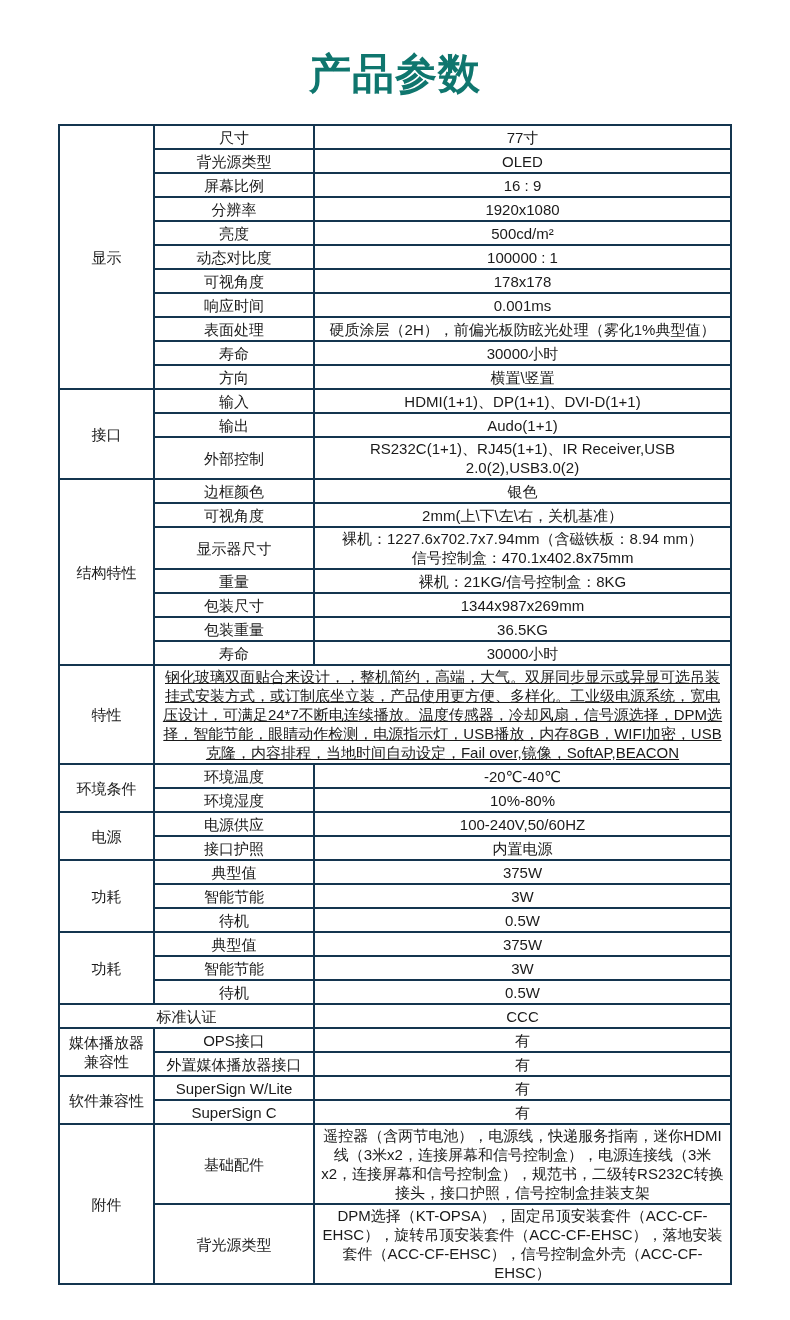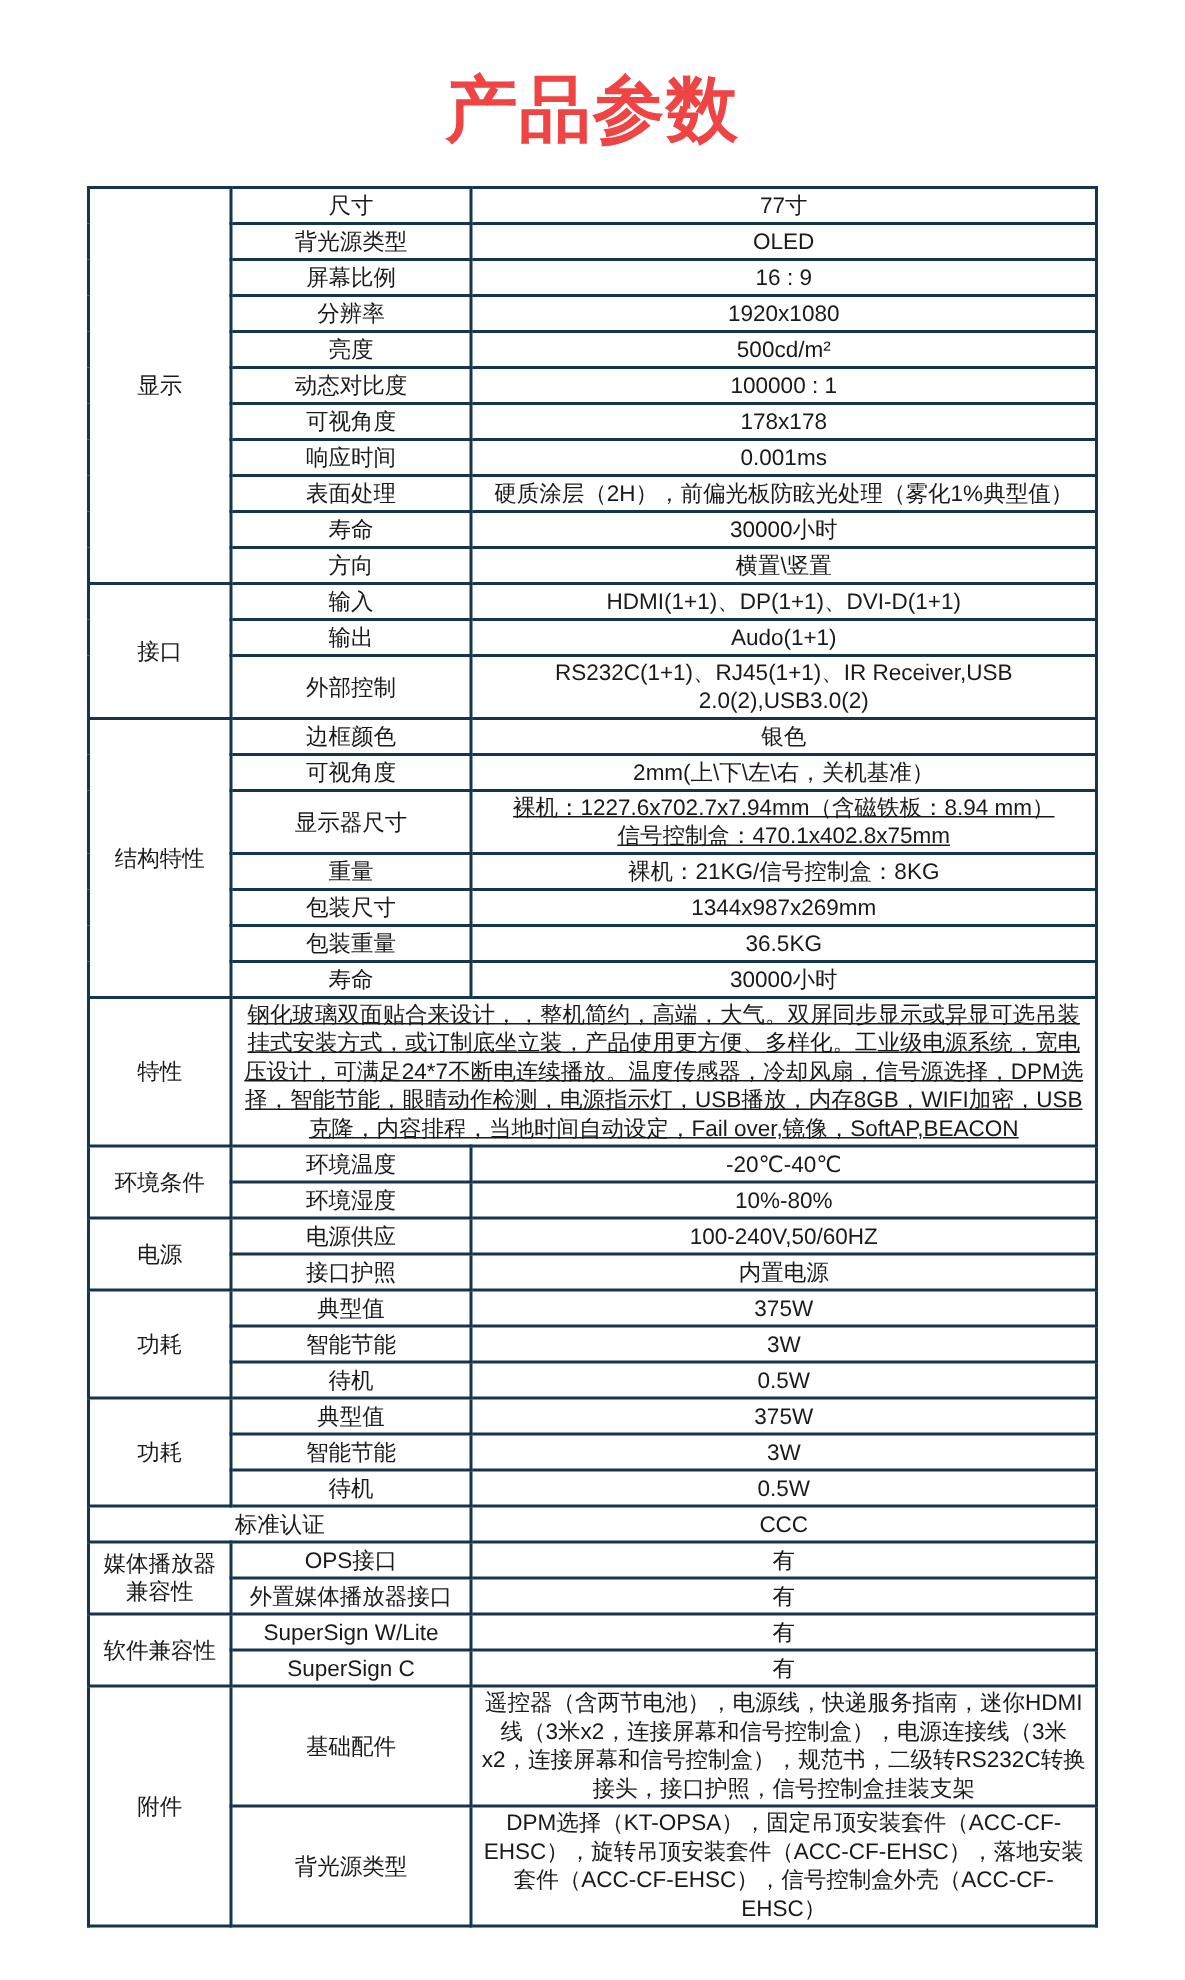--- a/index.html
+++ b/index.html
@@ -15,10 +15,10 @@
   h1.title {
     margin: 50px 0 0 0;
     text-align: center;
-    font-size: 48px;
+    font-size: 42px;
     line-height: 48px;
     font-weight: bold;
-    color: #ef4444;
+    color: #0f766e;
     letter-spacing: 1px;
   }
   table.spec {

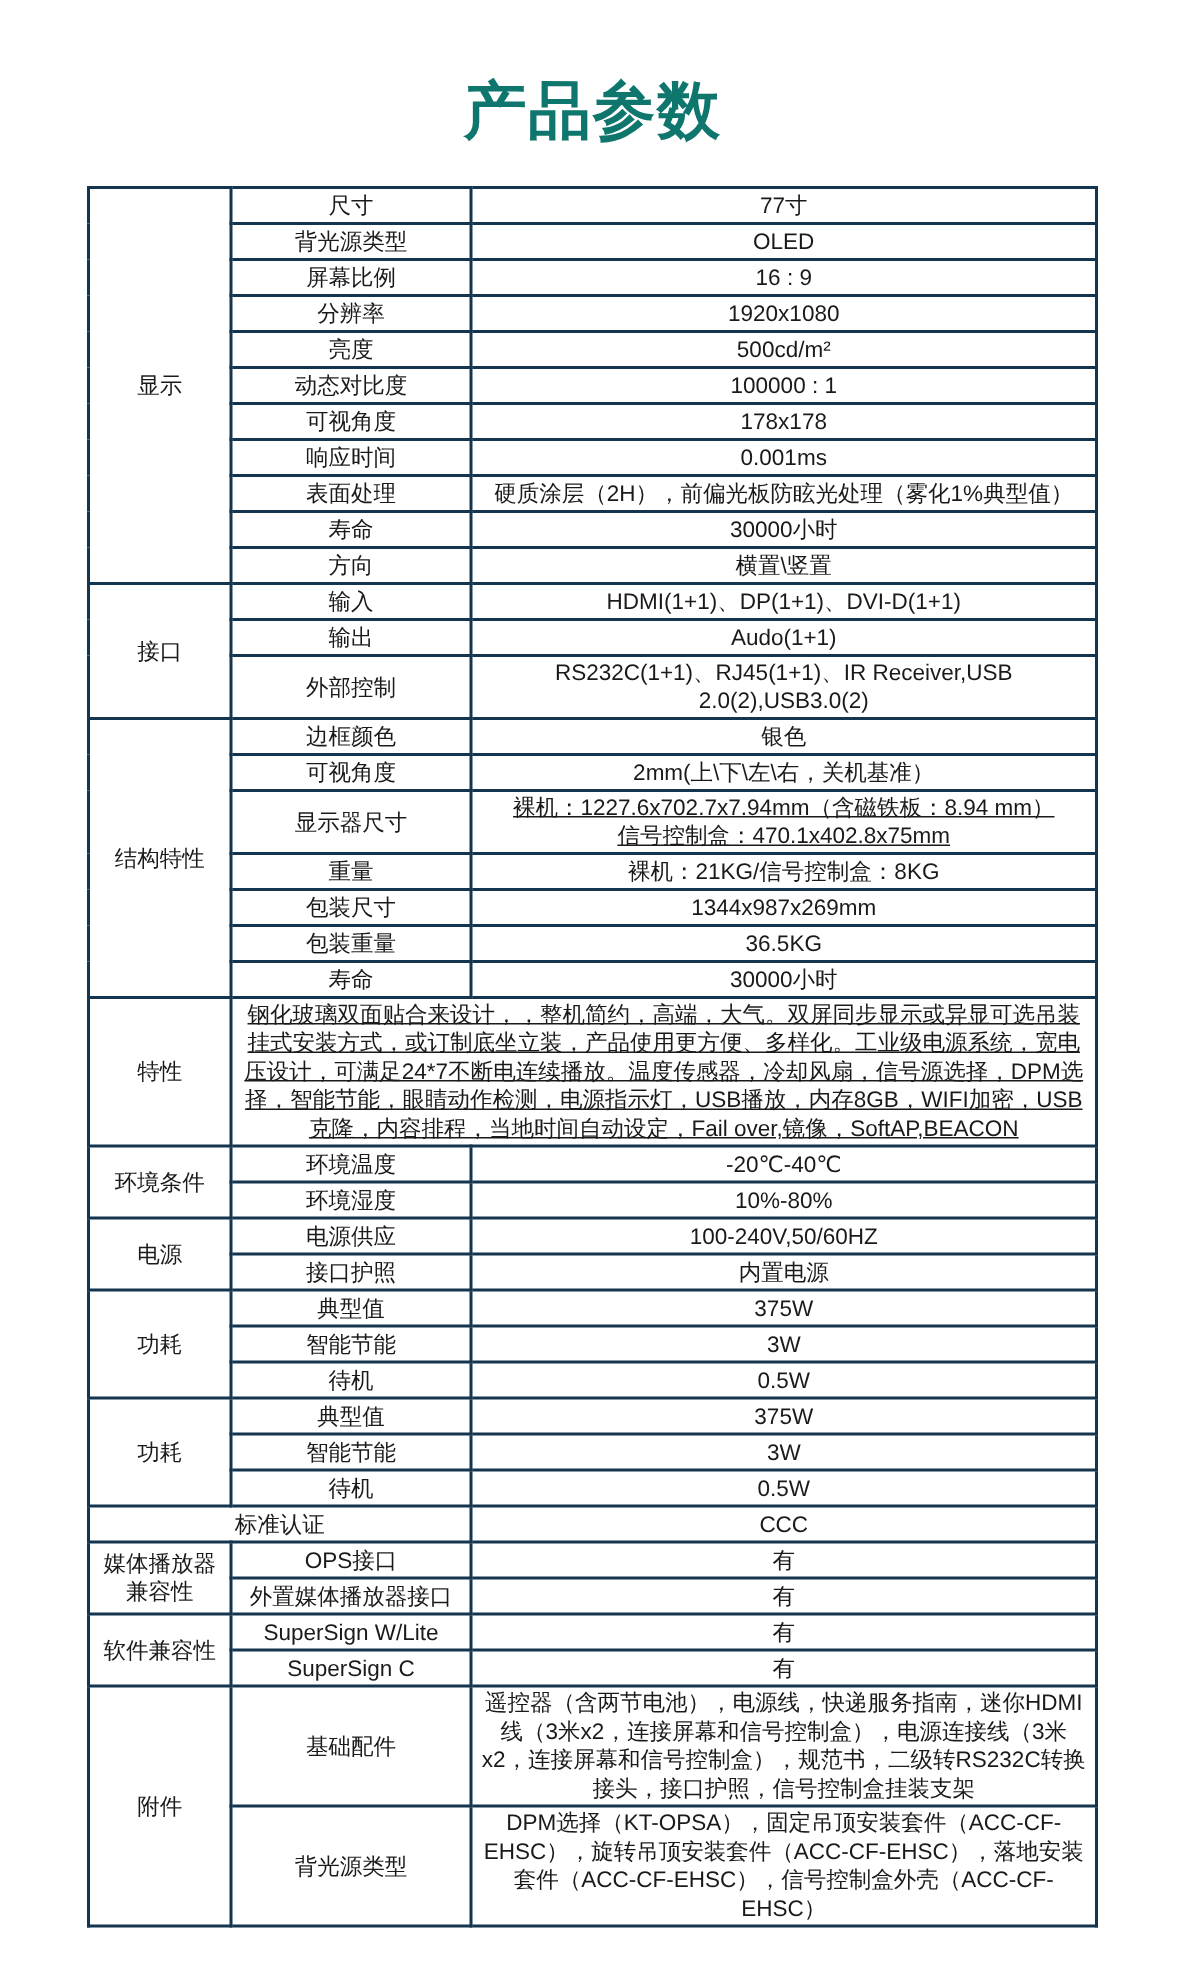--- a/index.html
+++ b/index.html
@@ -40,7 +40,7 @@
   }
   td.cat { font-size: 15px; margin-left: 12px; }
   .pre { white-space: pre-line; }
-  td.two-line { height: 42px; line-height: 21px; text-decoration: underline; }
+  td.two-line { height: 42px; line-height: 21px; }
   td.para {
     height: 122px;
     line-height: 26px;

